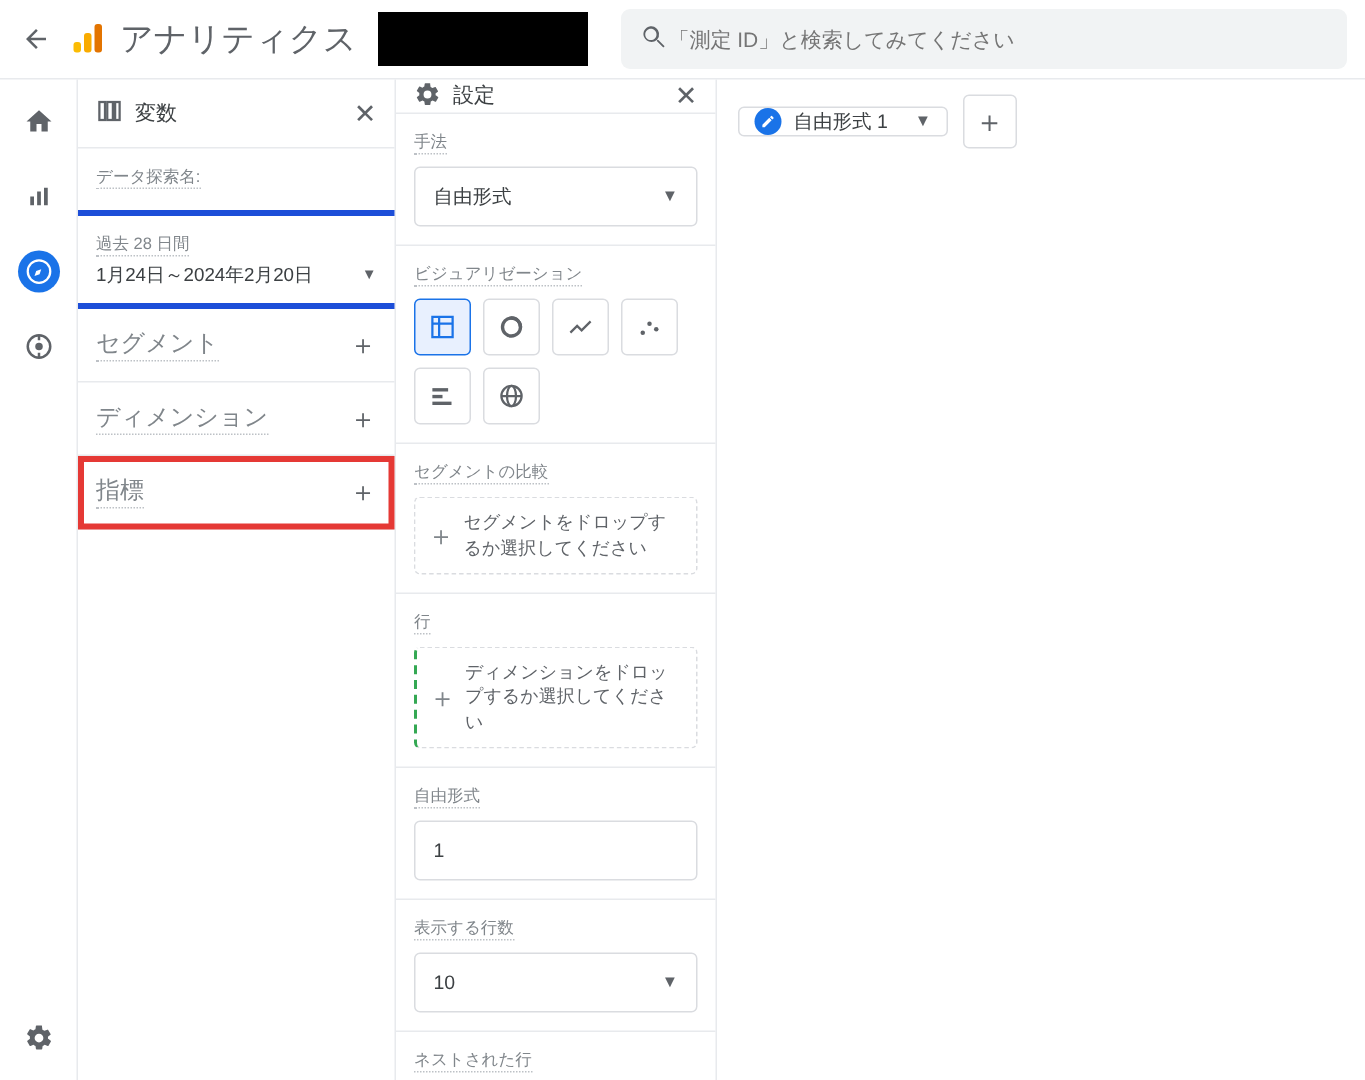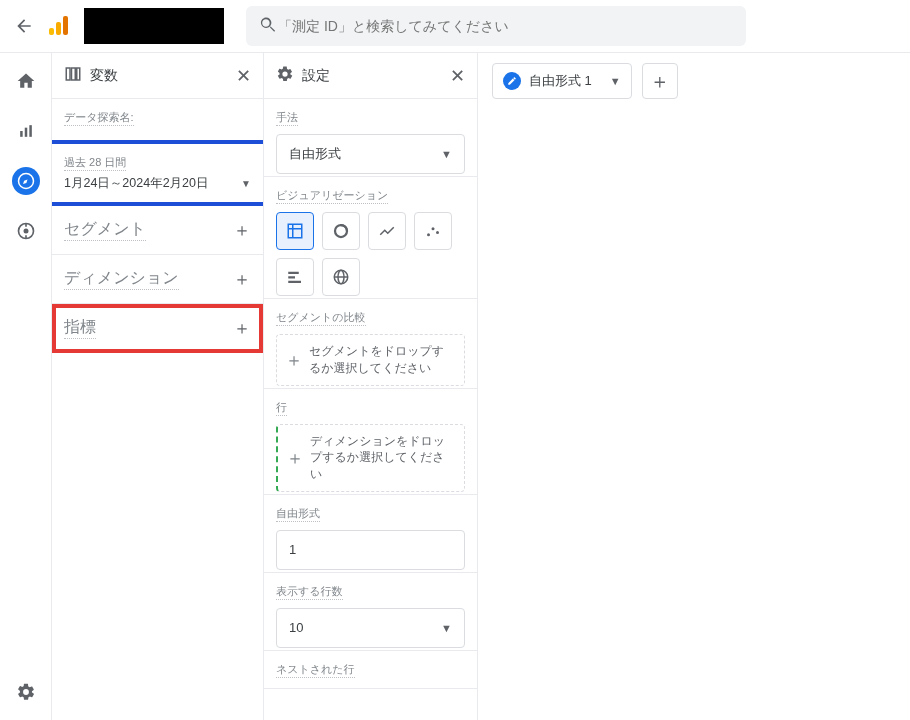--- a/index.html
+++ b/index.html
@@ -82,6 +82,7 @@
         <rect x="17" y="2" width="5" height="19" rx="2" fill="#e37400"></rect>
       </svg>
   </div>
+  <div class="title">アナリティクス</div>
   <div class="account-blk"></div>
   <div class="search-wrap">
     <span>

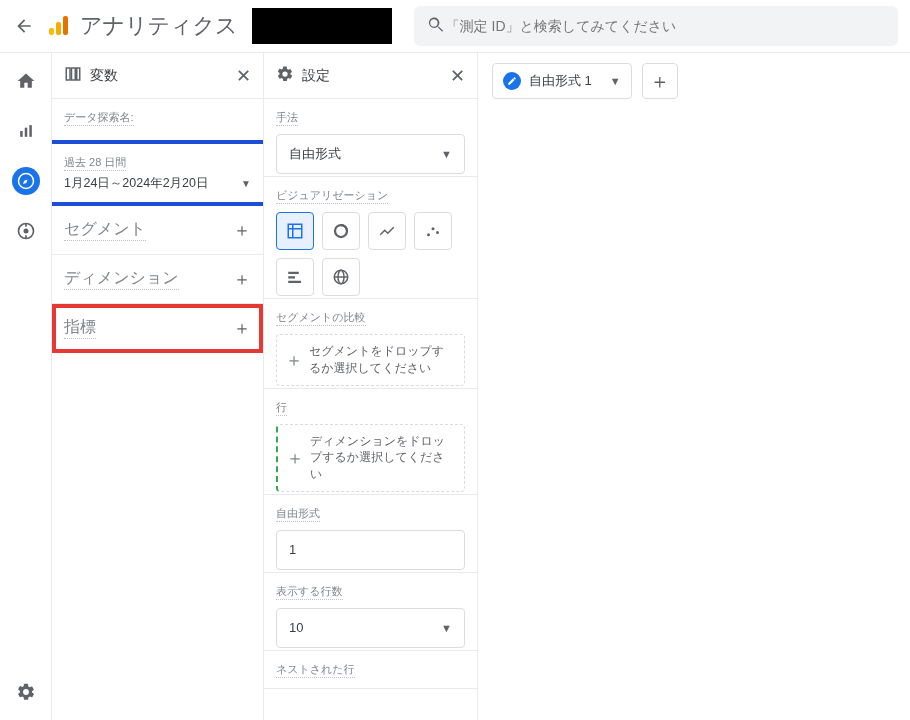--- a/index.html
+++ b/index.html
@@ -60,7 +60,7 @@
 
   
   .canvas-tabs { display:flex; align-items:center; gap:10px; }
-  .tab-pill { height:36px; border:1px solid #dadce0; border-radius:4px; display:flex; align-items:center; padding:0 10px; gap:8px; cursor:pointer; }
+  .tab-pill { height:20px; border:1px solid #dadce0; border-radius:4px; display:flex; align-items:center; padding:0 10px; gap:8px; cursor:pointer; }
   .tab-dot { width:18px; height:18px; border-radius:50%; background:#1a73e8; display:flex; align-items:center; justify-content:center; color:#fff; }
   .tab-lbl { font-size:13px; color:#3c4043; }
   .tab-chev { color:#5f6368; font-size:11px; margin-left:10px; }

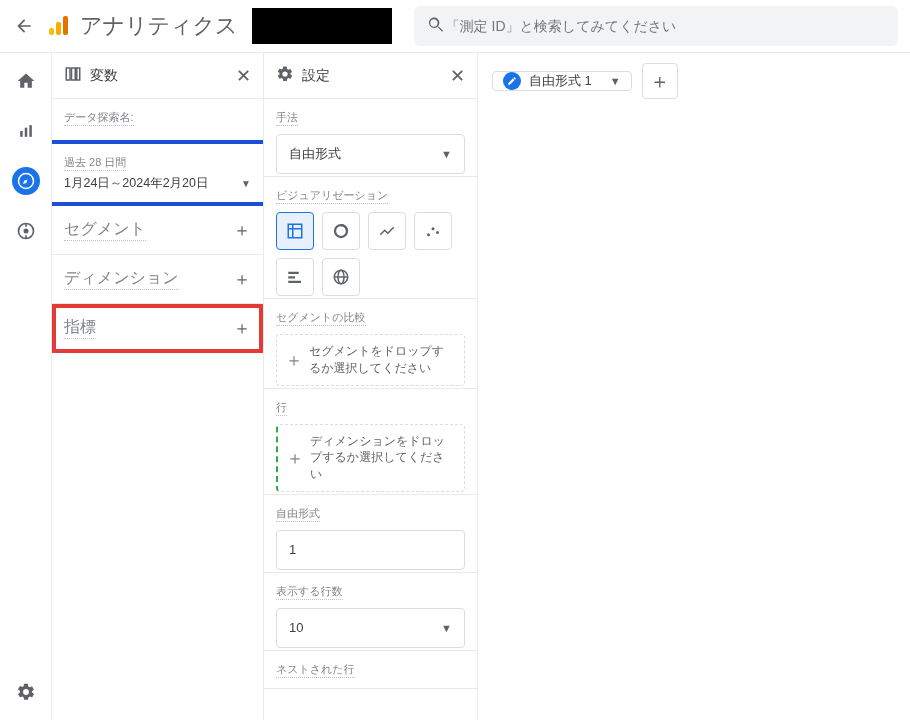--- a/index.html
+++ b/index.html
@@ -44,7 +44,7 @@
   .var-row.highlight { outline: 4px solid #e53935; outline-offset:-4px; }
 
   
-  .set-section { border-bottom:1px solid #e8eaed; padding: 10px 12px 2px; }
+  .set-section { border-bottom:1px solid #e8eaed; padding: 10px 12px 12px; }
   .set-label { font-size:11px; color:#80868b; border-bottom:1px dotted #bdc1c6; display:inline-block; margin-bottom:8px; }
   .select { height:40px; border:1px solid #dadce0; border-radius:4px; display:flex; align-items:center; justify-content:space-between; padding:0 12px; font-size:13px; color:#3c4043; cursor:pointer; background:#fff;gap:20px; }
   .select .chev { color:#5f6368; font-size:11px; }

